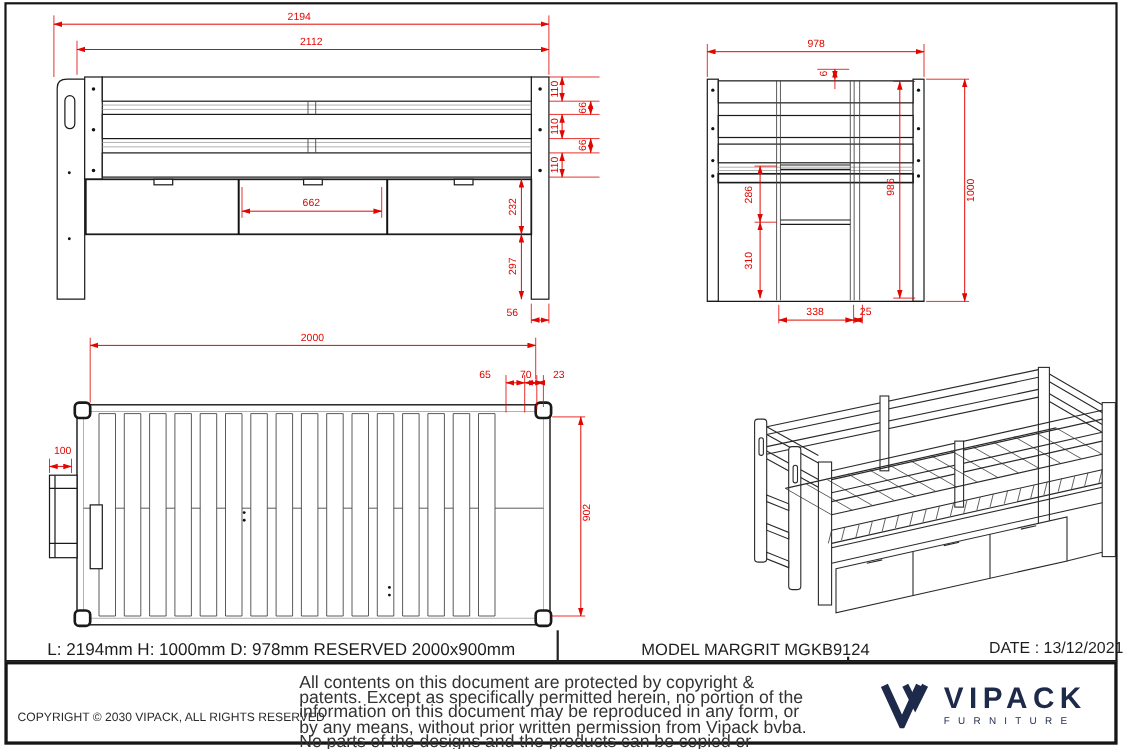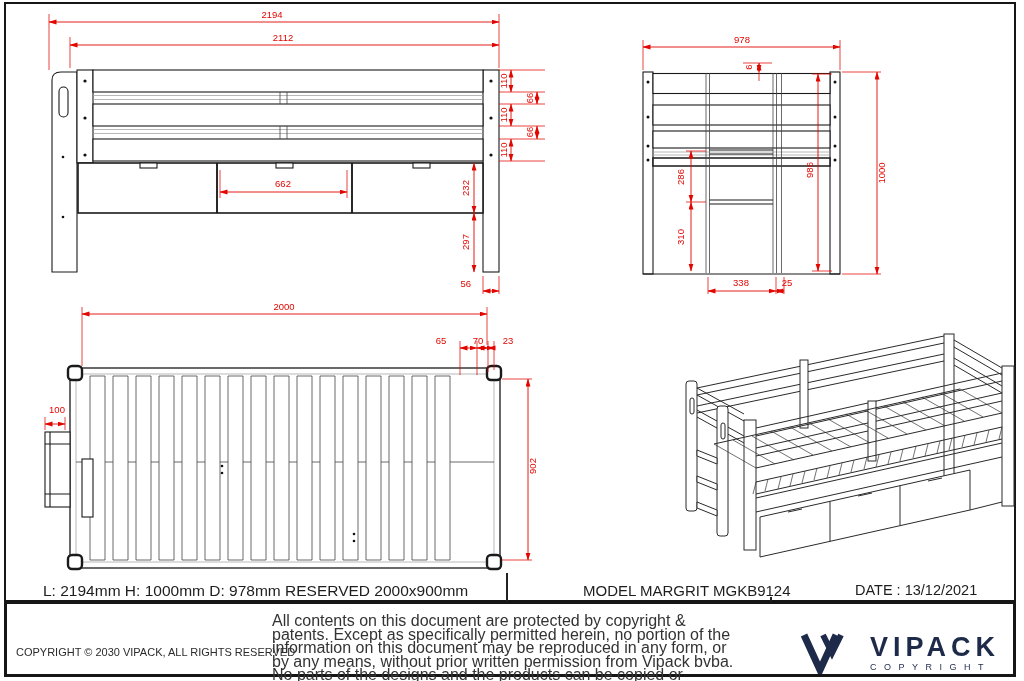--- a/index.html
+++ b/index.html
@@ -12,7 +12,7 @@
   .txt{z-index:4;color:#1d1d1d;white-space:nowrap;}
   .size-line{left:43px;top:582px;font-size:15.5px;}
   .model-line{left:583px;top:582px;font-size:15px;}
-  .date-line{left:855px;top:582px;font-size:14.5px;}
+  .date-line{left:899px;top:582px;font-size:14.5px;}
   .copyright{left:16px;top:646px;font-size:11px;color:#2b2b2b;}
   .legal{left:272px;top:614px;width:472px;font-size:16px;line-height:13.5px;color:#333;white-space:normal;z-index:4;}
   .logo{left:800px;top:620px;z-index:4;display:flex;align-items:center;gap:24px;margin-top:12px;}

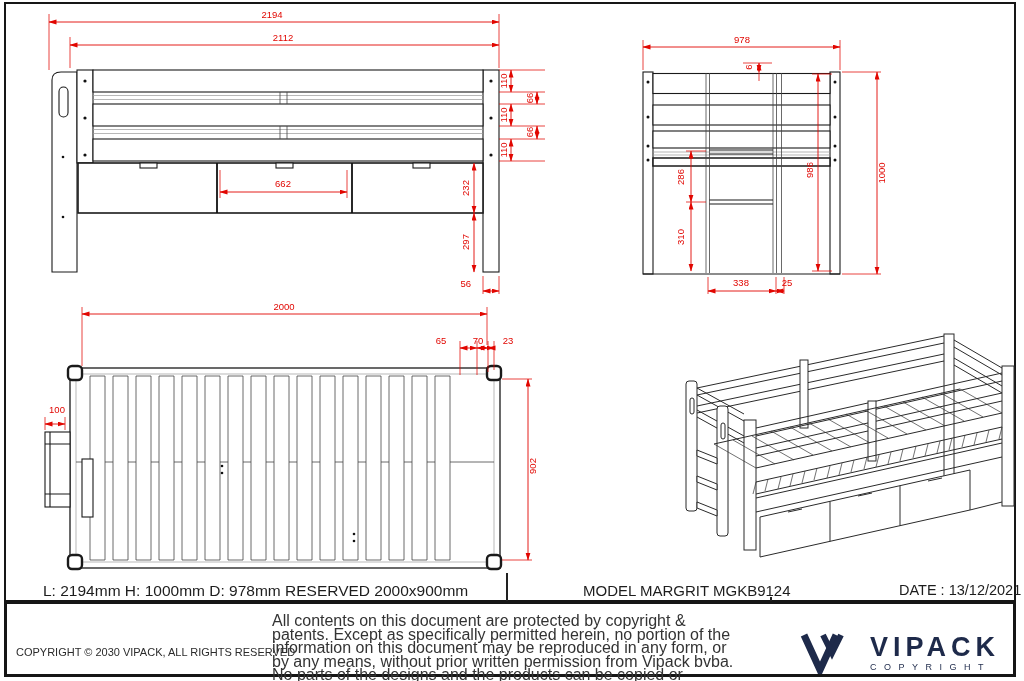--- a/index.html
+++ b/index.html
@@ -15,7 +15,7 @@
   .date-line{left:899px;top:582px;font-size:14.5px;}
   .copyright{left:16px;top:646px;font-size:11px;color:#2b2b2b;}
   .legal{left:272px;top:614px;width:472px;font-size:16px;line-height:13.5px;color:#333;white-space:normal;z-index:4;}
-  .logo{left:800px;top:620px;z-index:4;display:flex;align-items:center;gap:24px;margin-top:12px;}
+  .logo{left:800px;top:620px;z-index:4;display:flex;align-items:center;gap:12px;}
   .logo-txt{display:flex;flex-direction:column;}
   .logo-name{font-size:27px;font-weight:bold;letter-spacing:5px;color:#1e2a4a;line-height:26px;}
   .logo-sub{font-size:9px;letter-spacing:7.5px;color:#1e2a4a;margin-top:2px;}

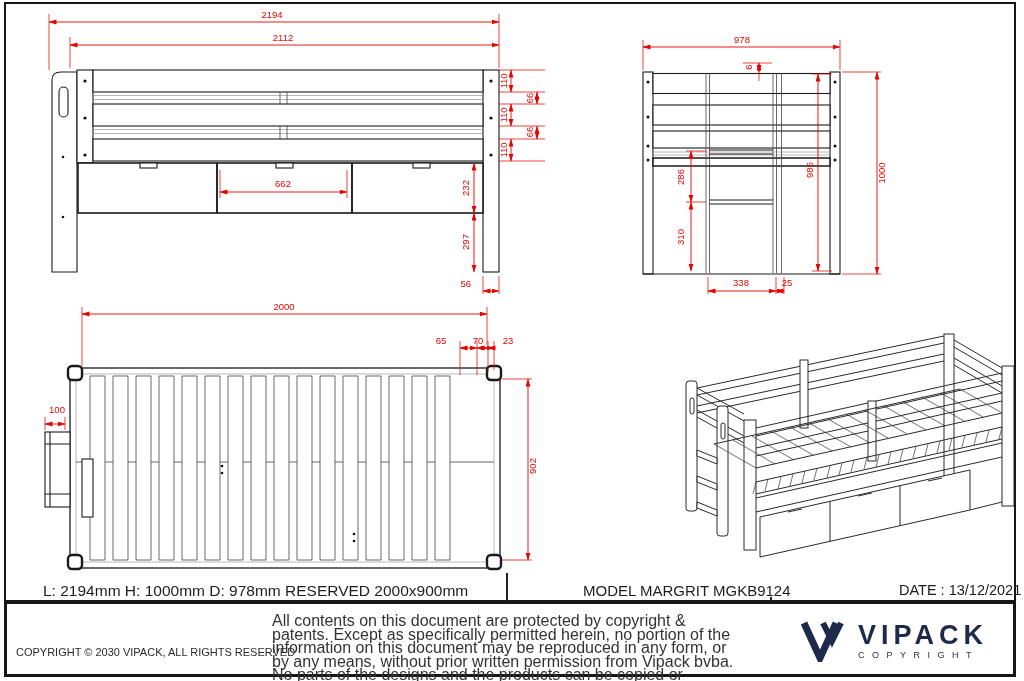--- a/index.html
+++ b/index.html
@@ -221,7 +221,7 @@
   </svg>
   <div class="logo-txt">
     <span class="logo-name">VIPACK</span>
-    <span class="logo-sub">COPYRIGHT</span>
+    <span class="logo-sub">FURNITURE</span>
   </div>
 </div>
 

